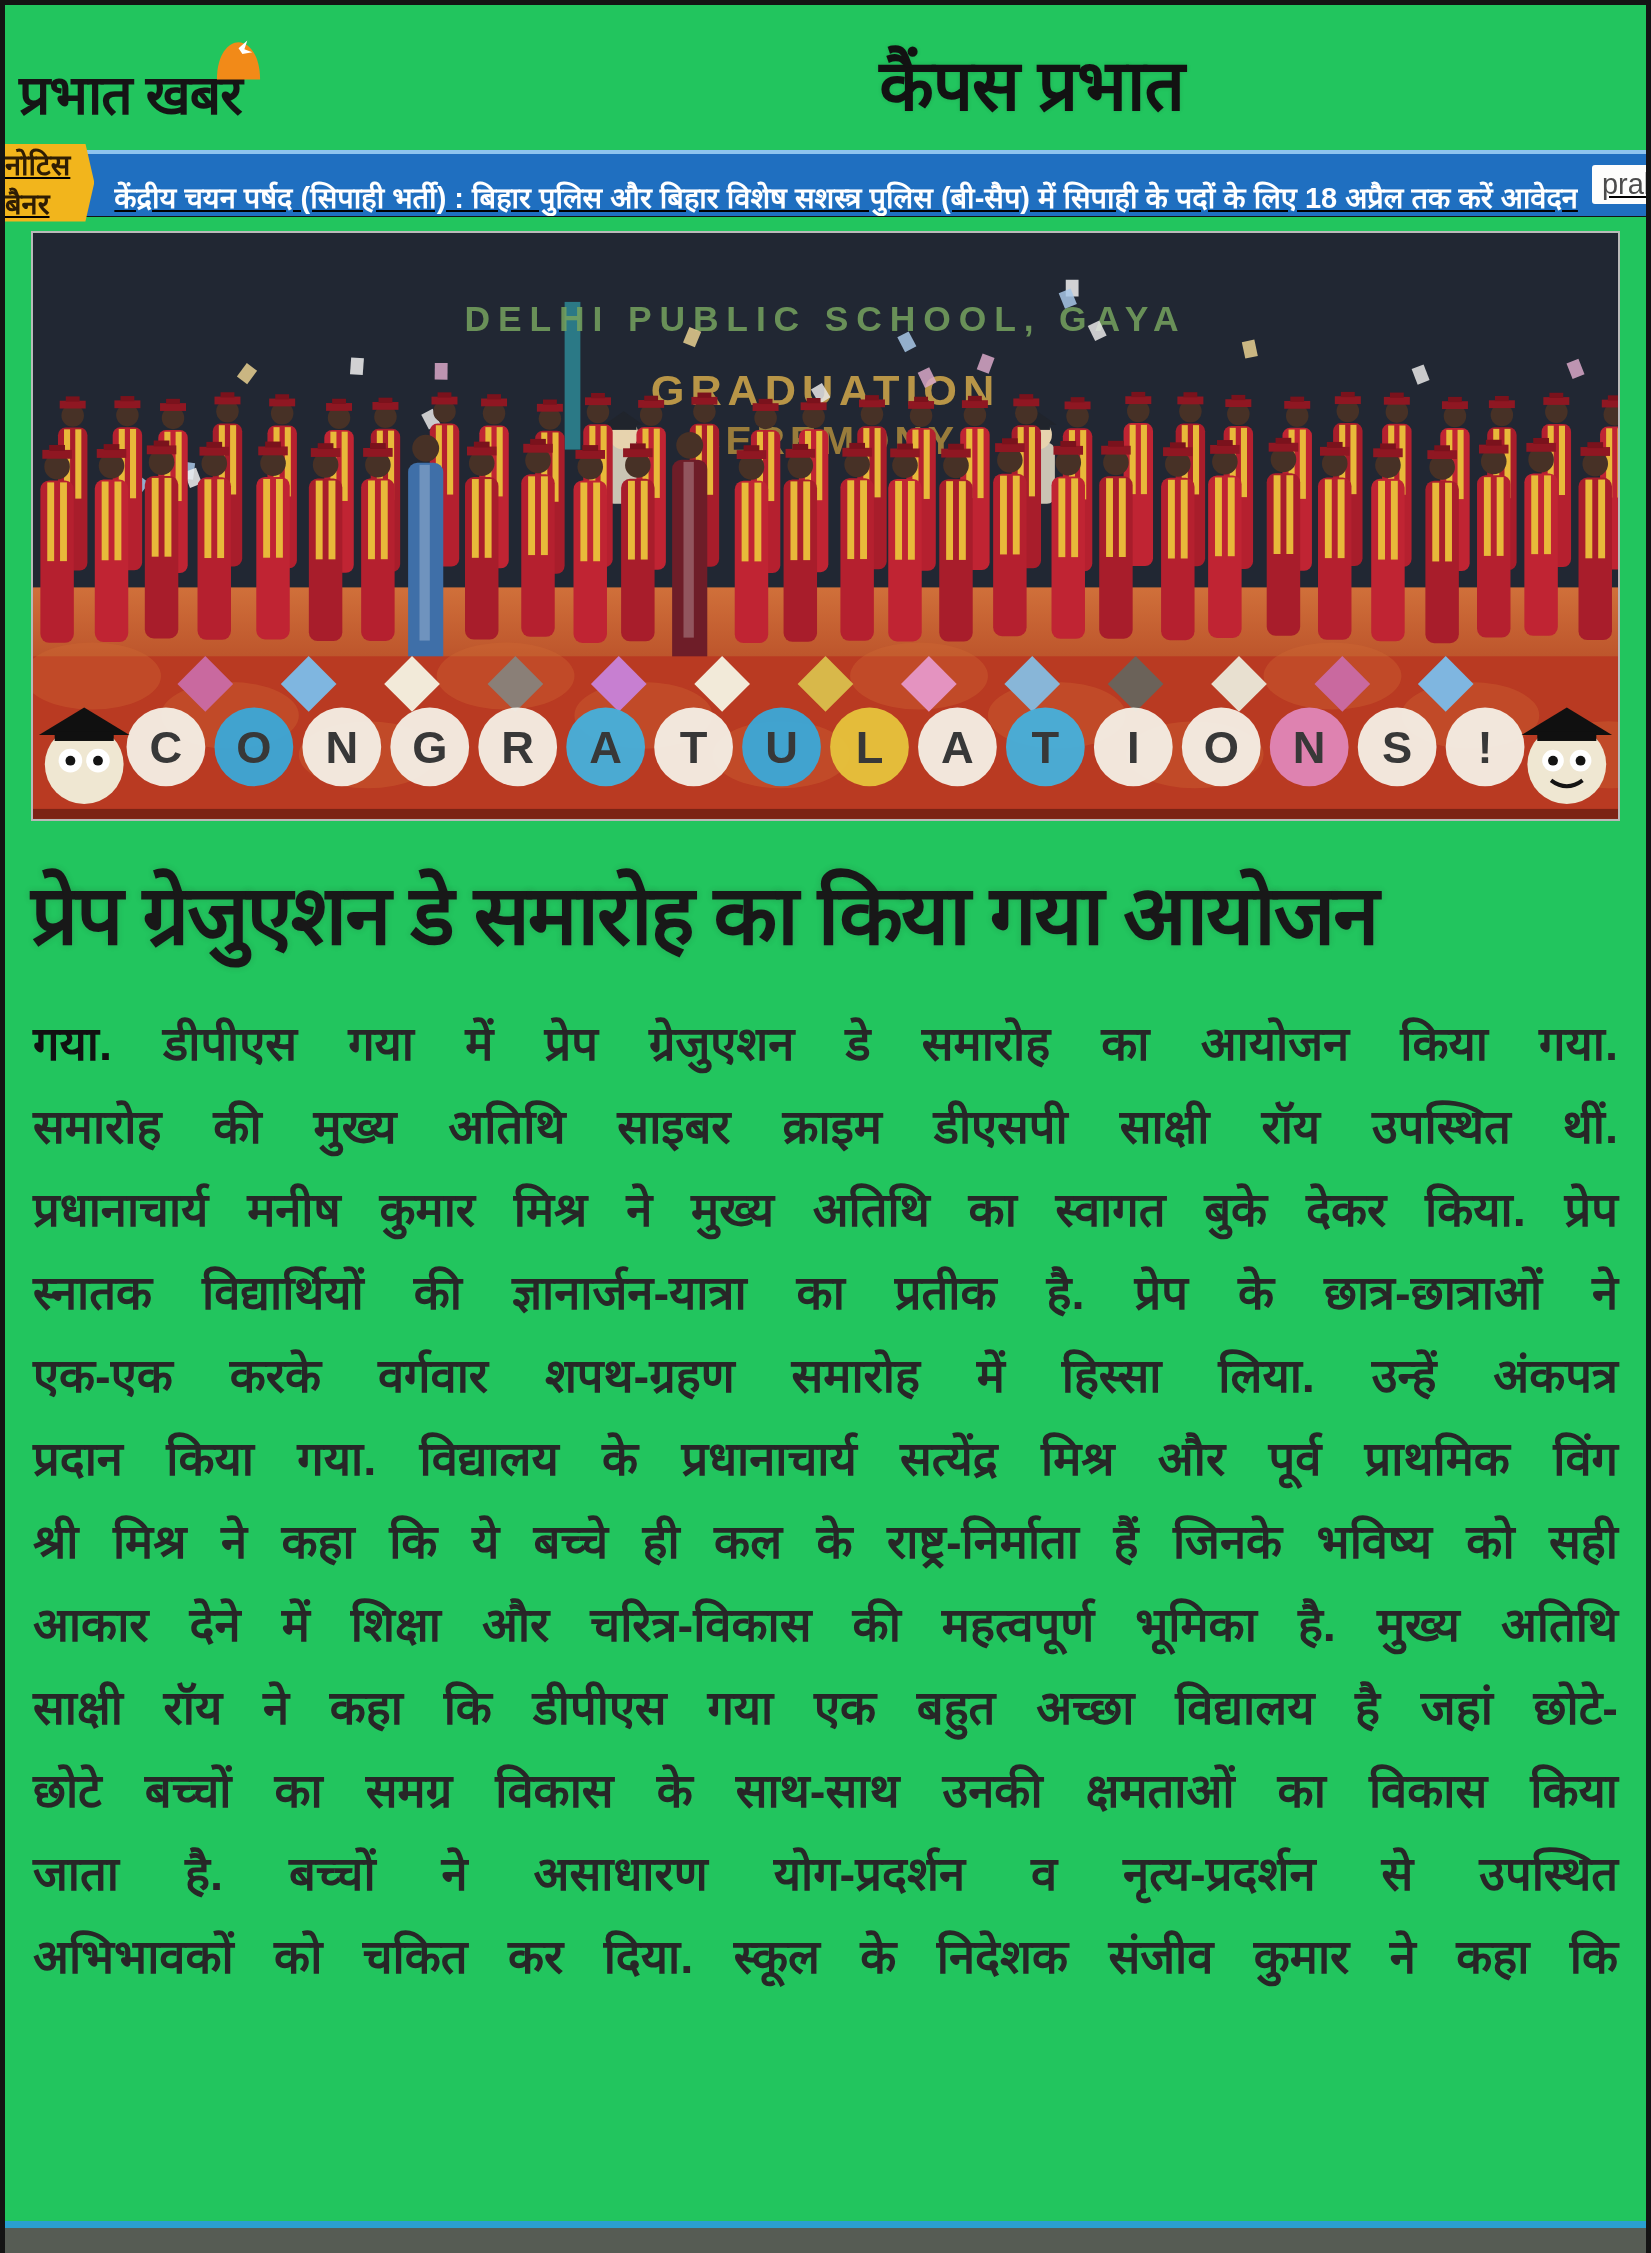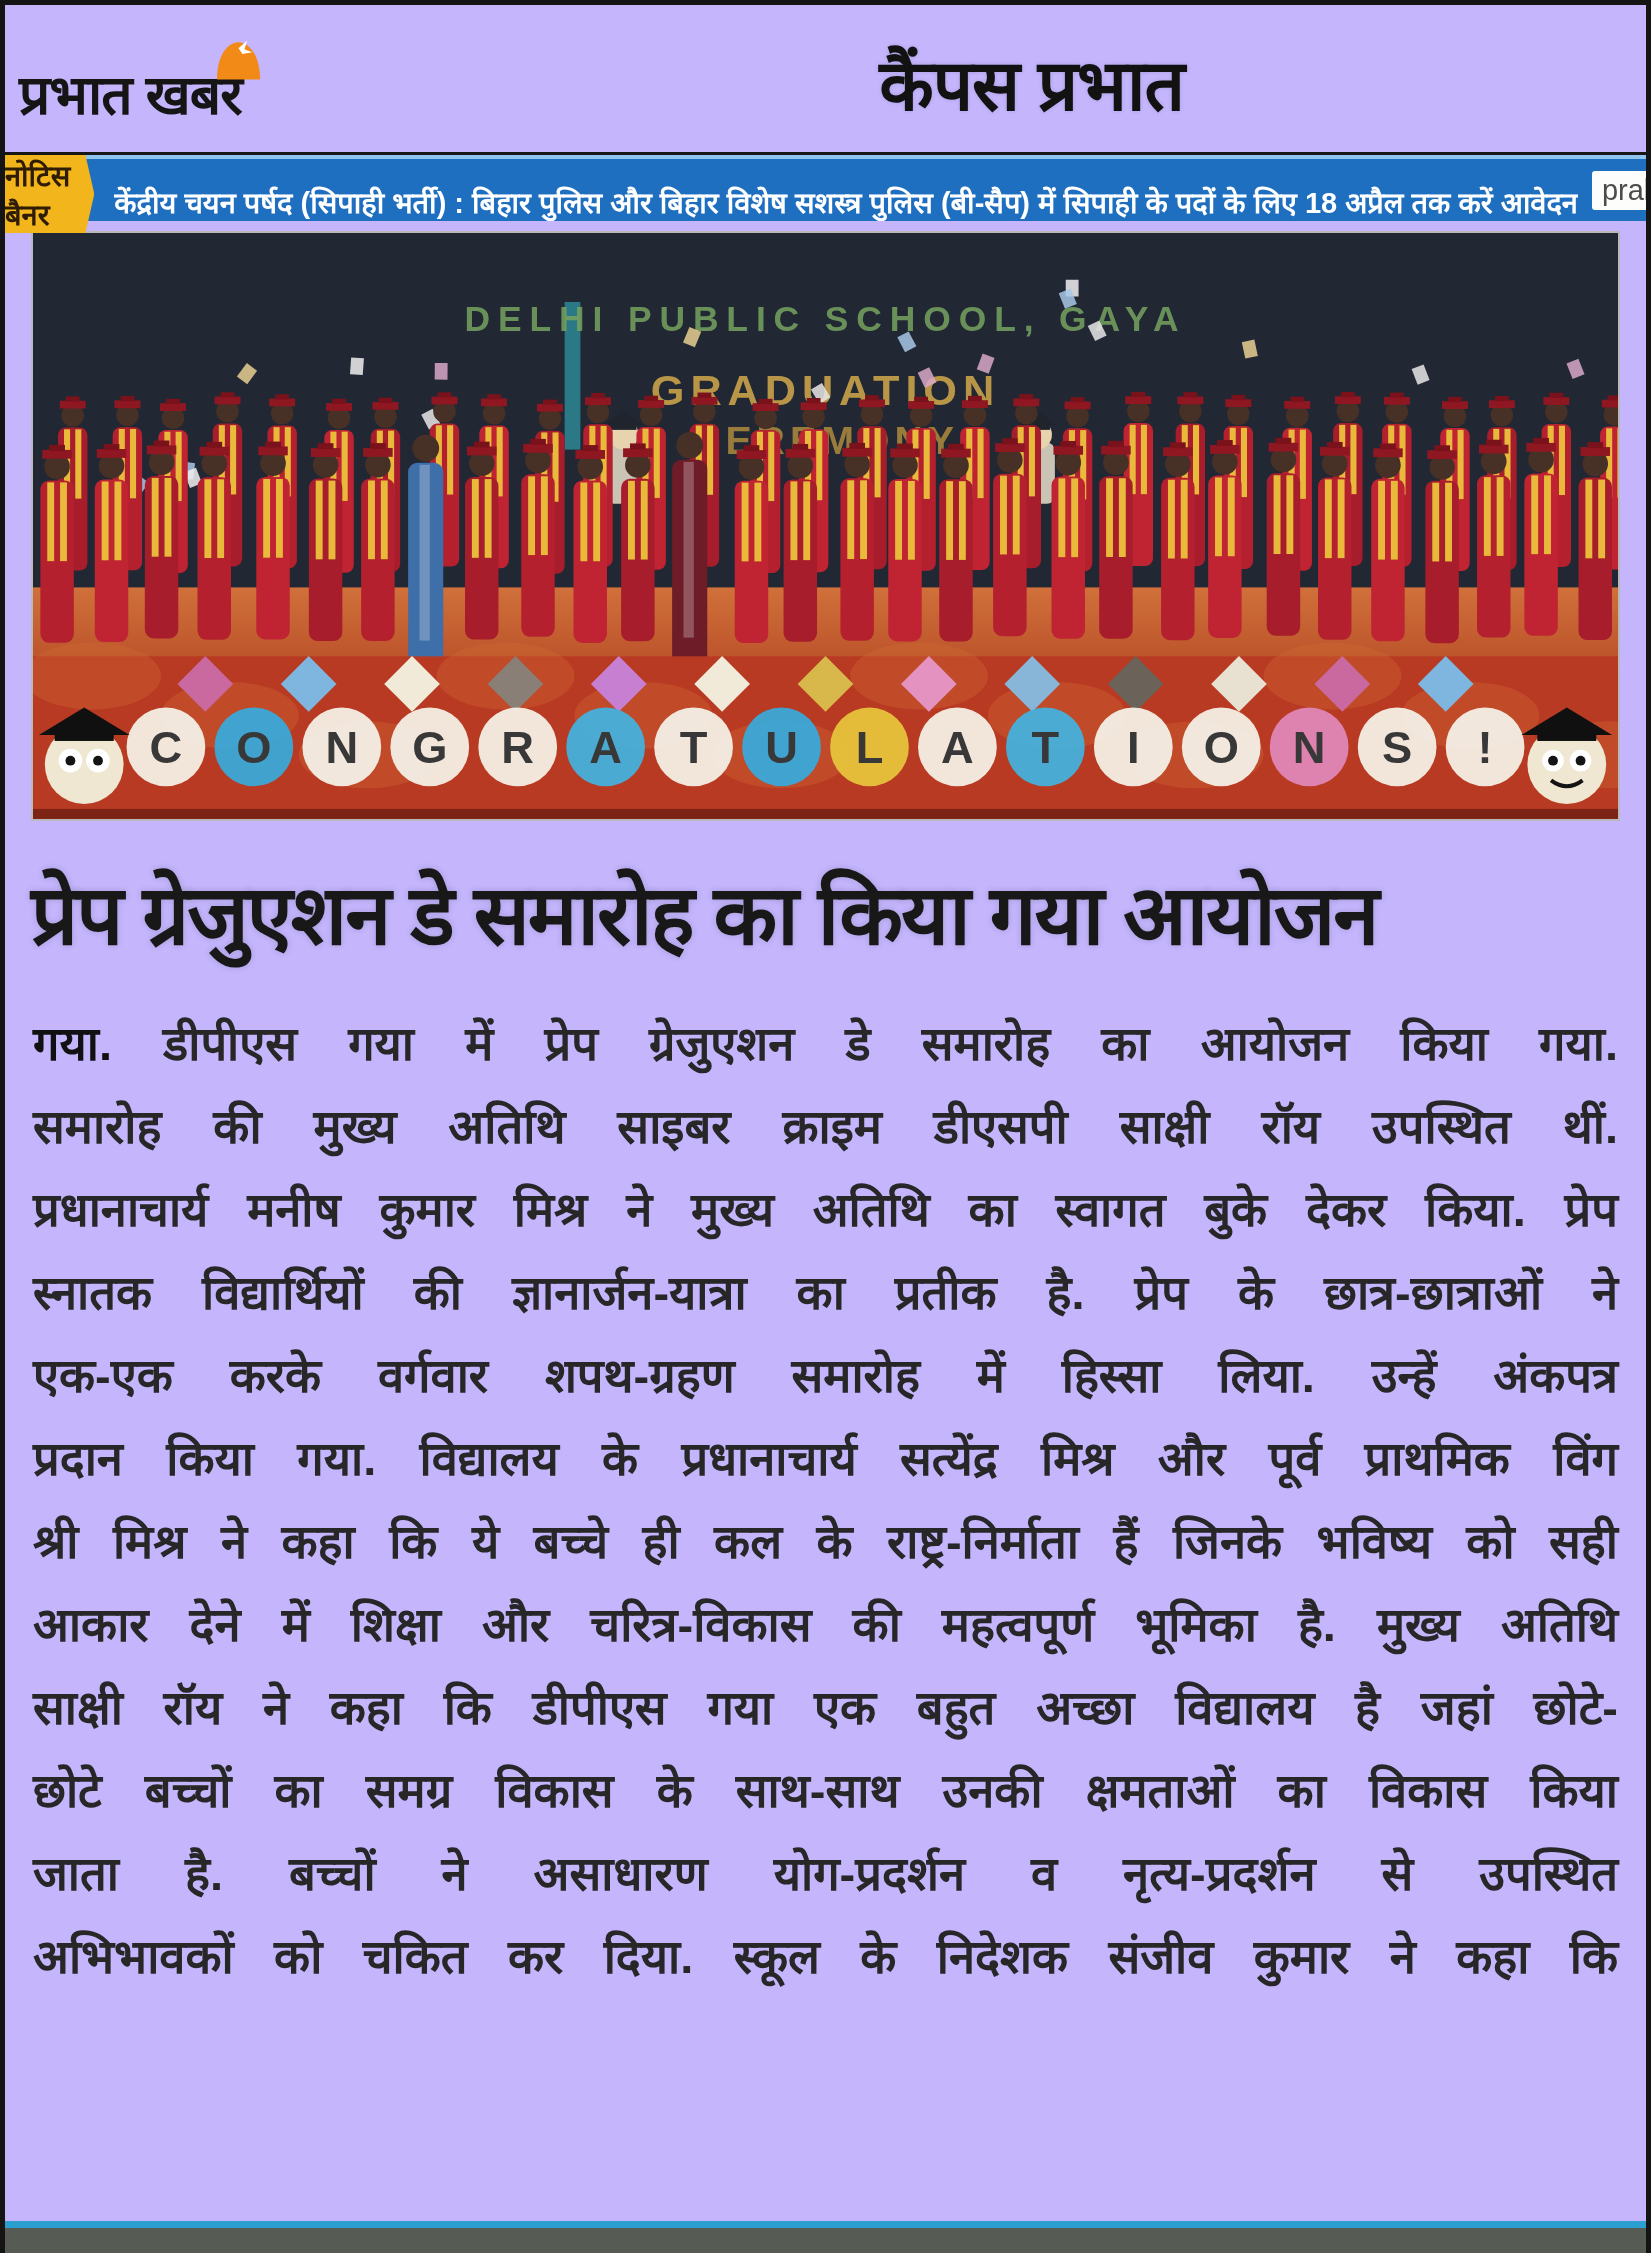--- a/index.html
+++ b/index.html
@@ -7,7 +7,7 @@
   body { font-family:"Liberation Sans","DejaVu Sans",sans-serif; }
   #page {
     position:relative; width:1651px; height:2253px; margin:0 auto;
-    background:#c4b5fd;
+    background:#22c55e;
     border-top:5px solid #141414; border-left:5px solid #141414; border-right:5px solid #141414;
     overflow:hidden;
   }

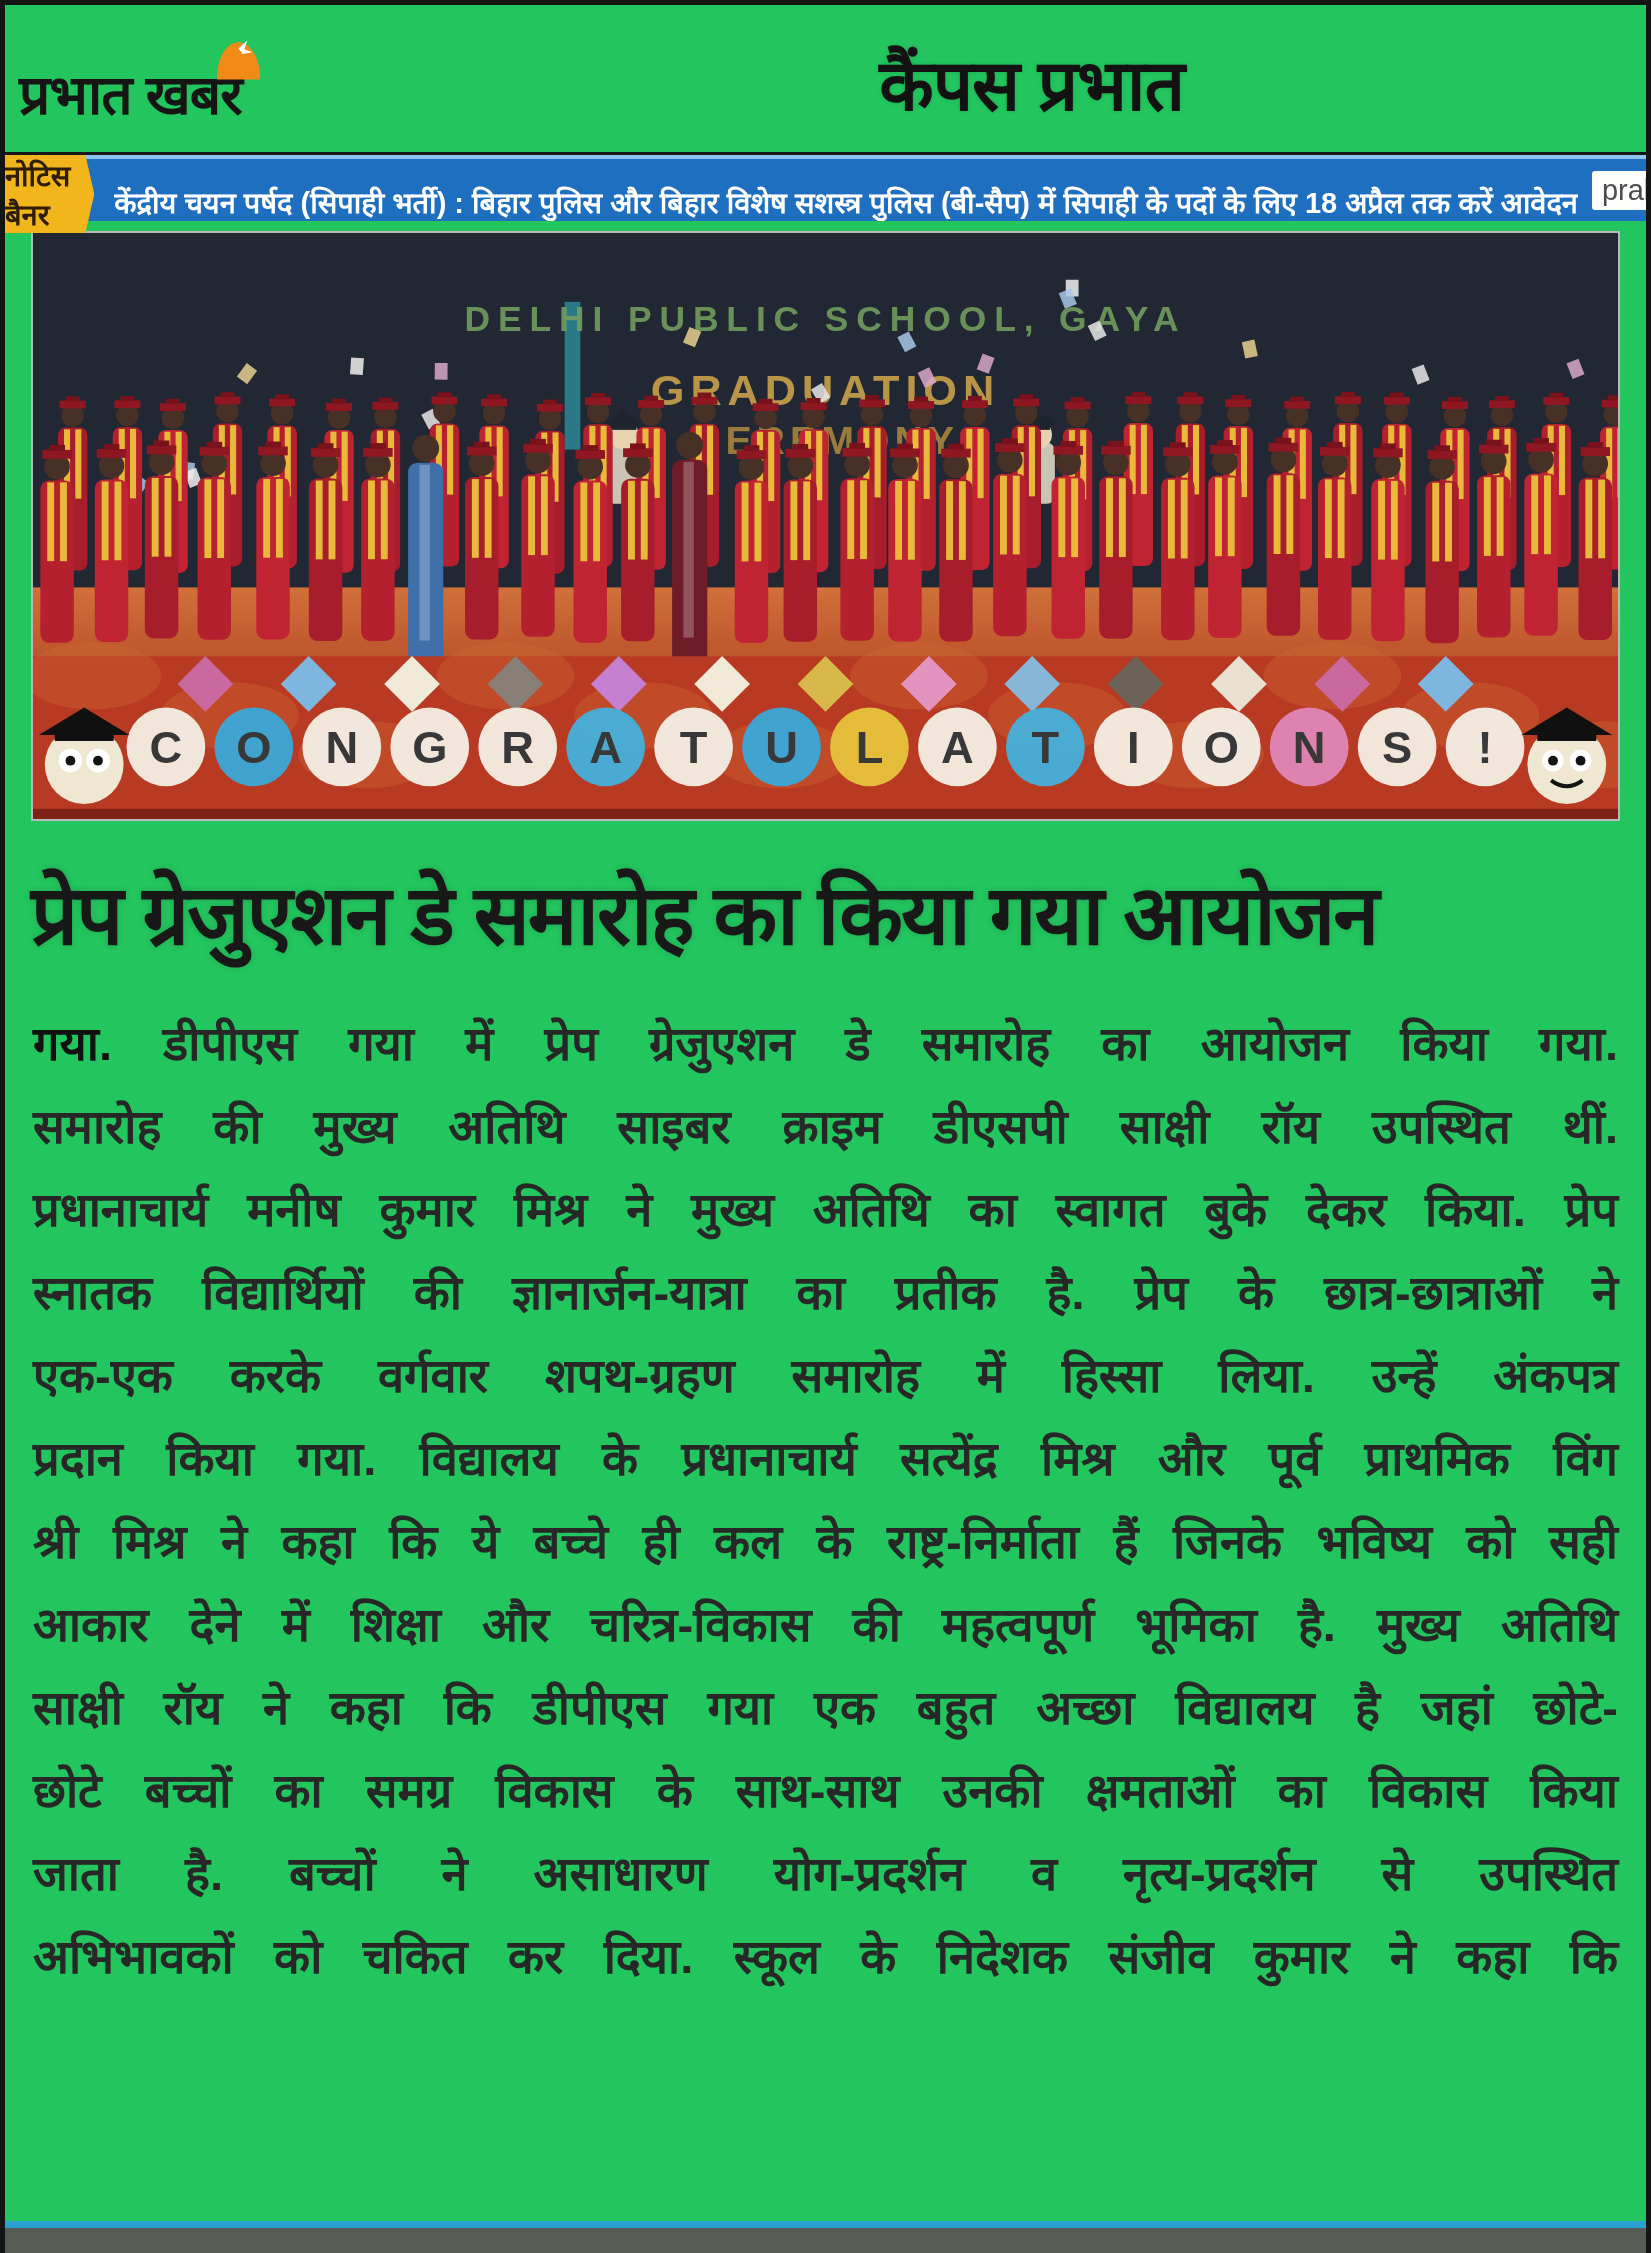--- a/index.html
+++ b/index.html
@@ -36,7 +36,7 @@
   }
   
   .rule-thin { height:3px; background:#161616; }
-  .notice-row { display:flex; align-items:flex-start; height:55px; }
+  .notice-row { display:flex; align-items:center; height:55px;text-decoration:underline; }
   .notice-label {
     width:297px; background:var(--label-yellow,#f2b51c);
     clip-path:polygon(0 0, 90% 0, 100% 50%, 90% 100%, 0 100%);

